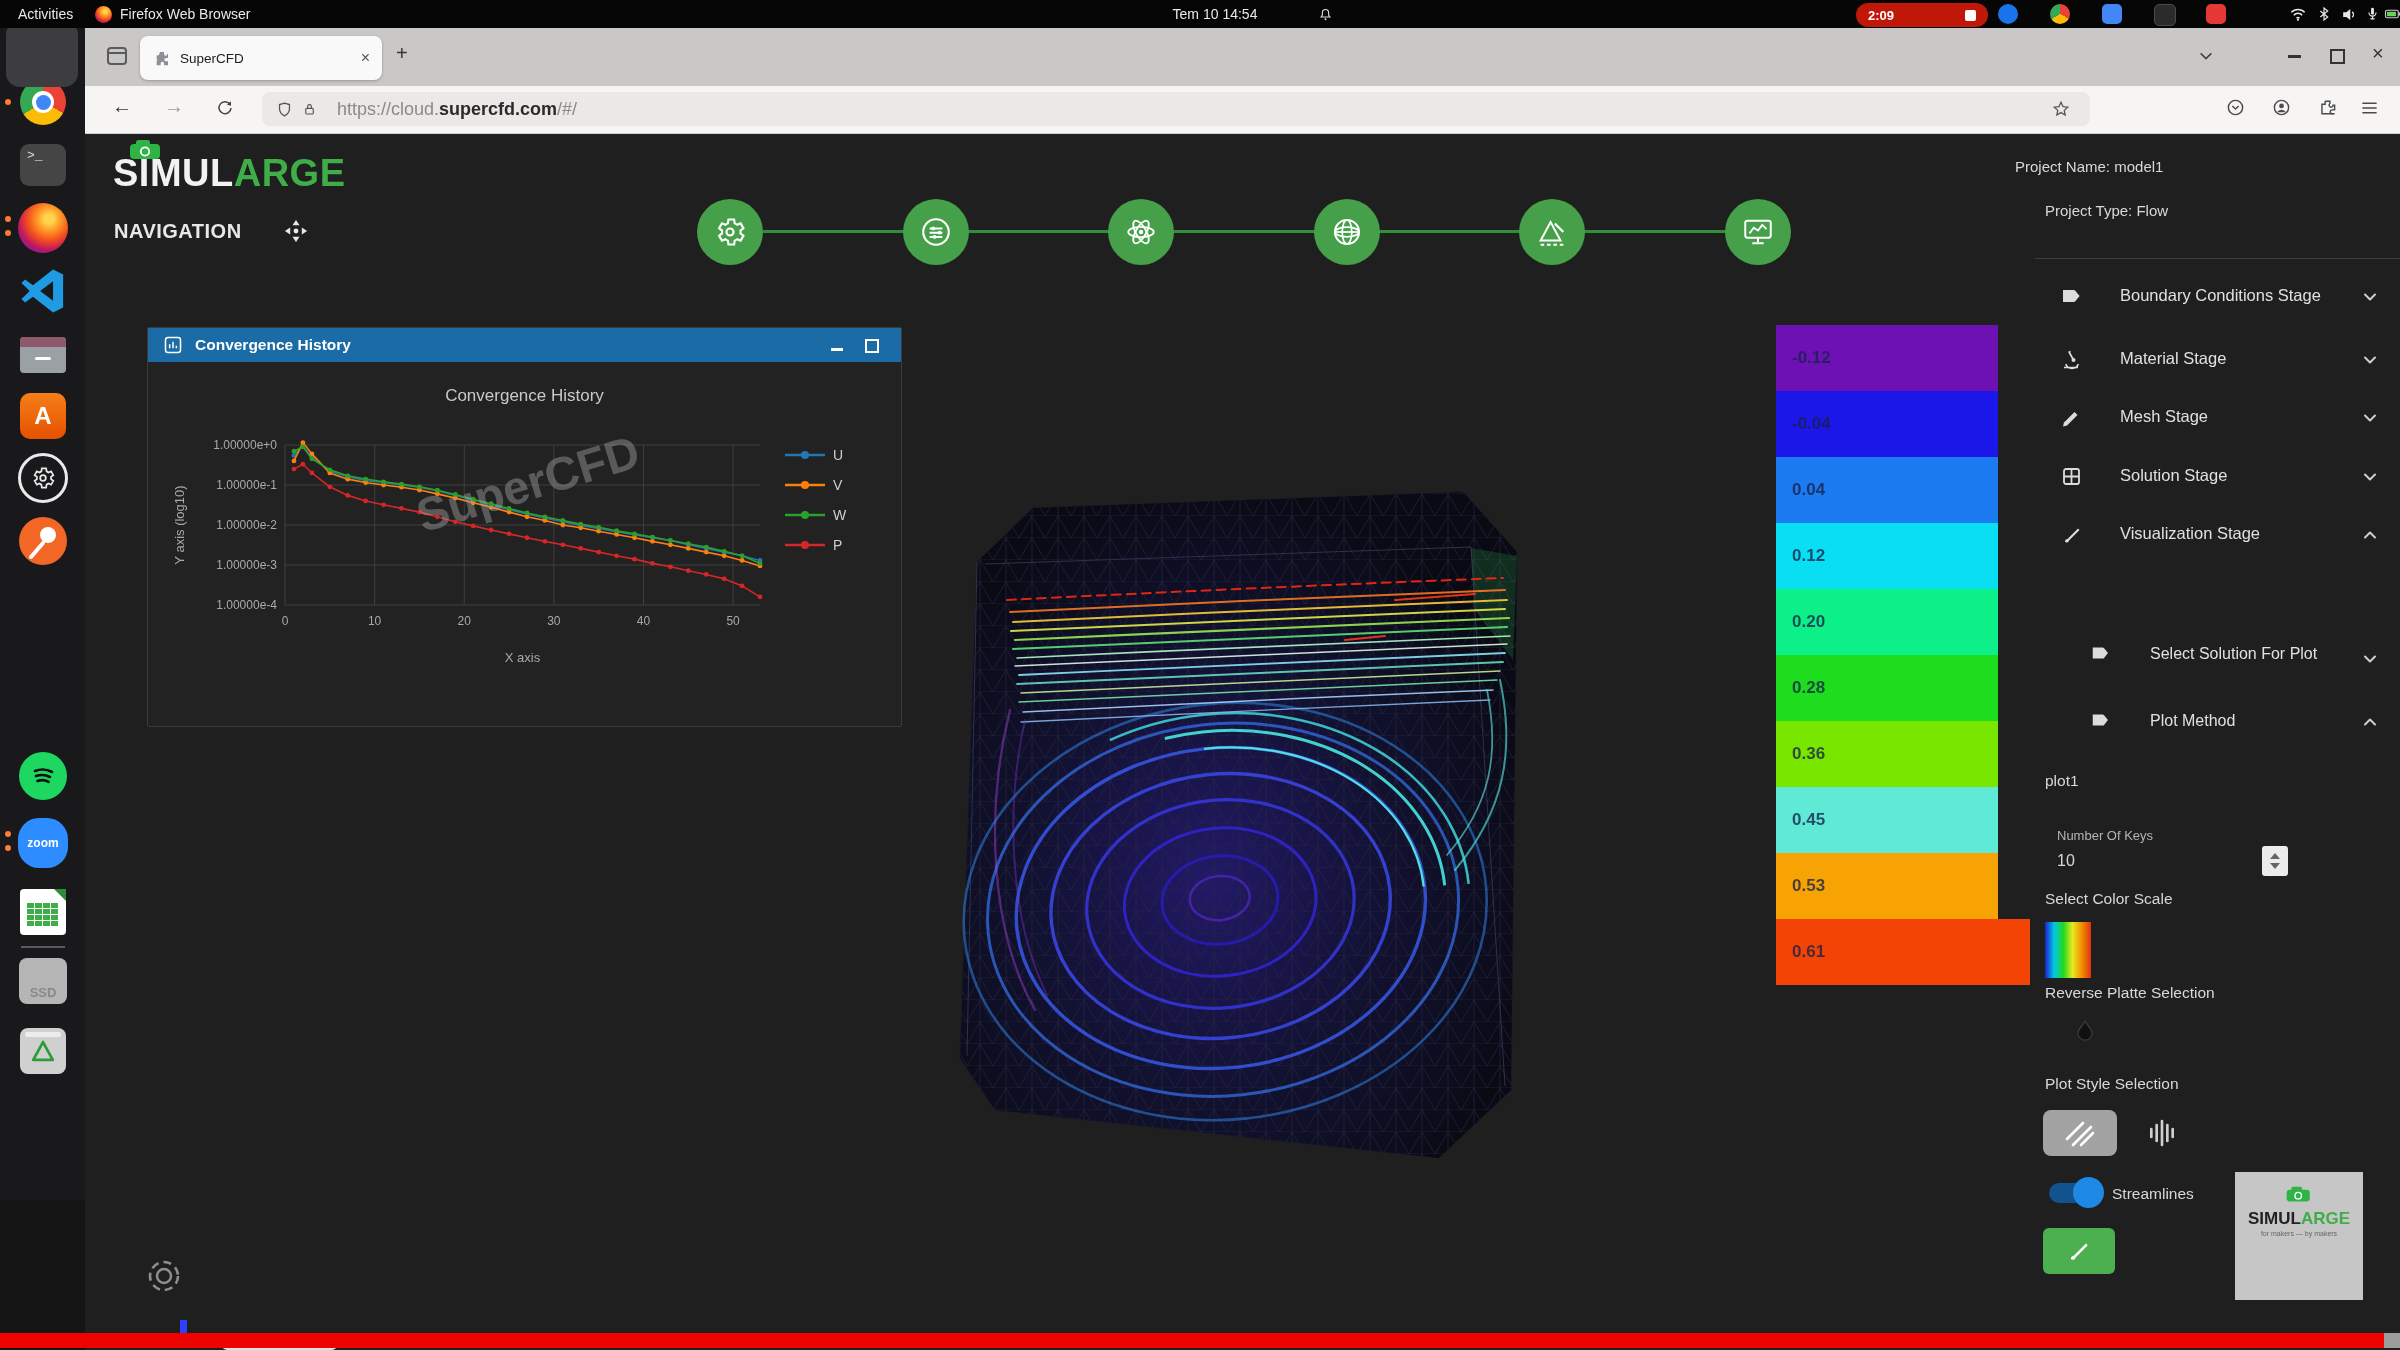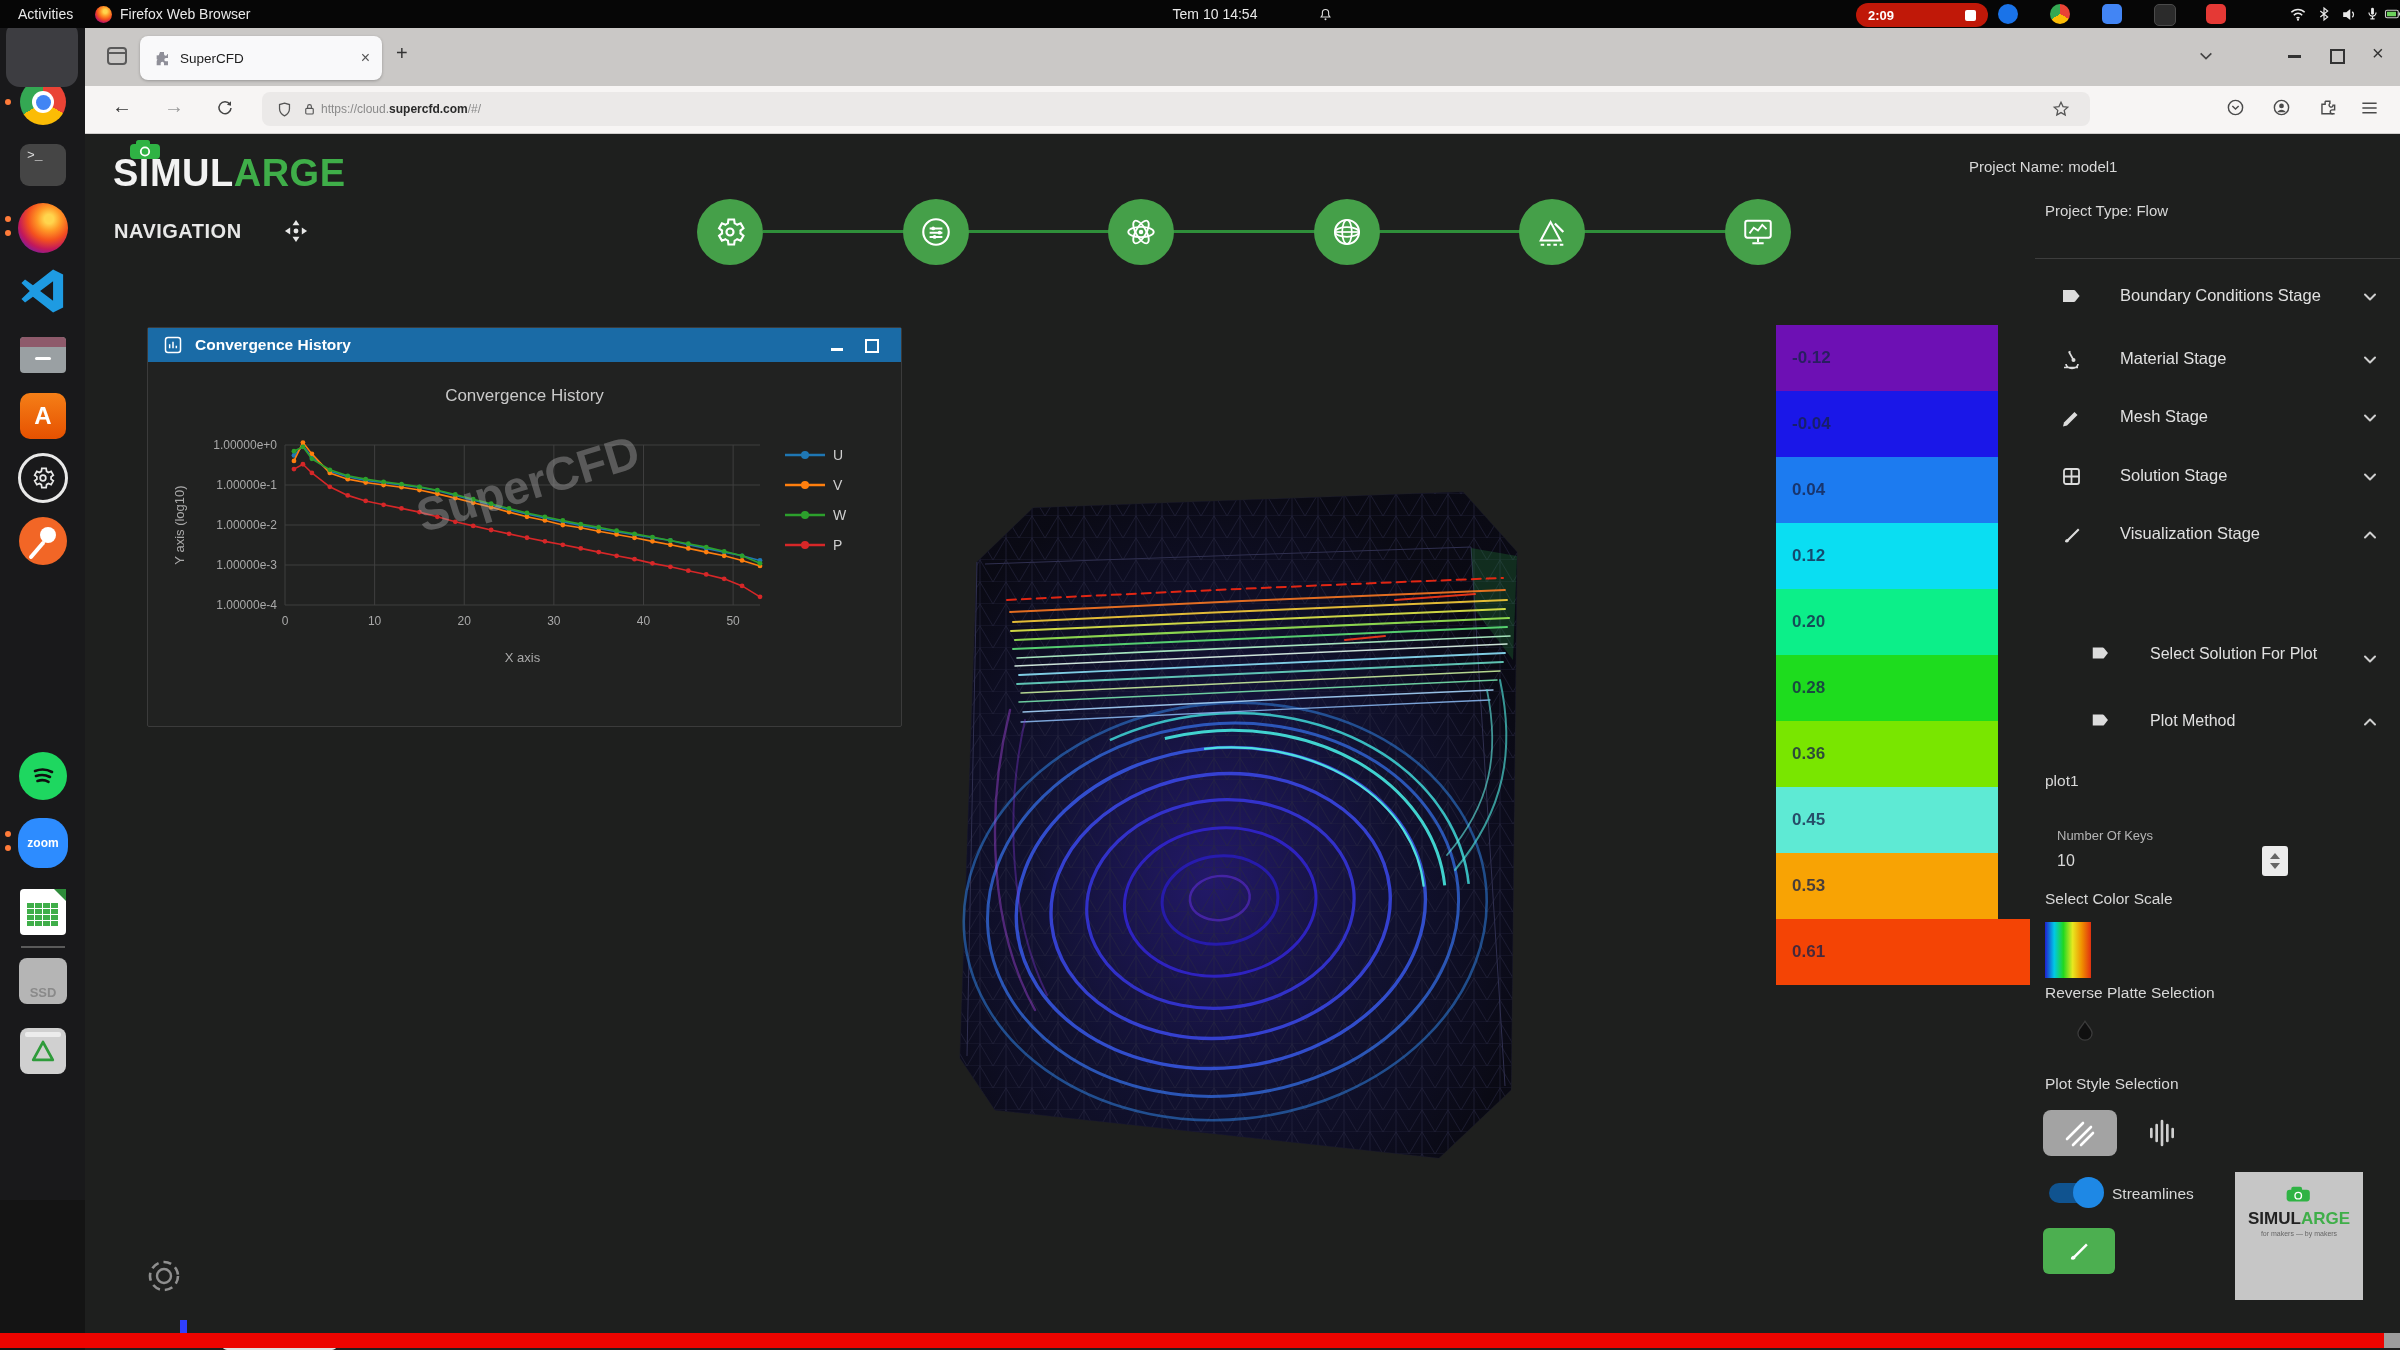--- a/index.html
+++ b/index.html
@@ -66,7 +66,7 @@
   .wbtn{position:absolute;top:16px;color:#333}
   .url-field{position:absolute;left:177px;top:6px;width:1828px;height:34px;background:#ebe9e8;border-radius:8px;
              display:flex;align-items:center}
-  .url-text{font-size:12px;margin-left:4px;white-space:nowrap}
+  .url-text{font-size:18px;margin-left:20px;white-space:nowrap}
   .url-dim{color:#8a8a8a}.url-dark{color:#2a2a2a;font-weight:bold}
   .toolbtn{position:absolute;top:12px}
 

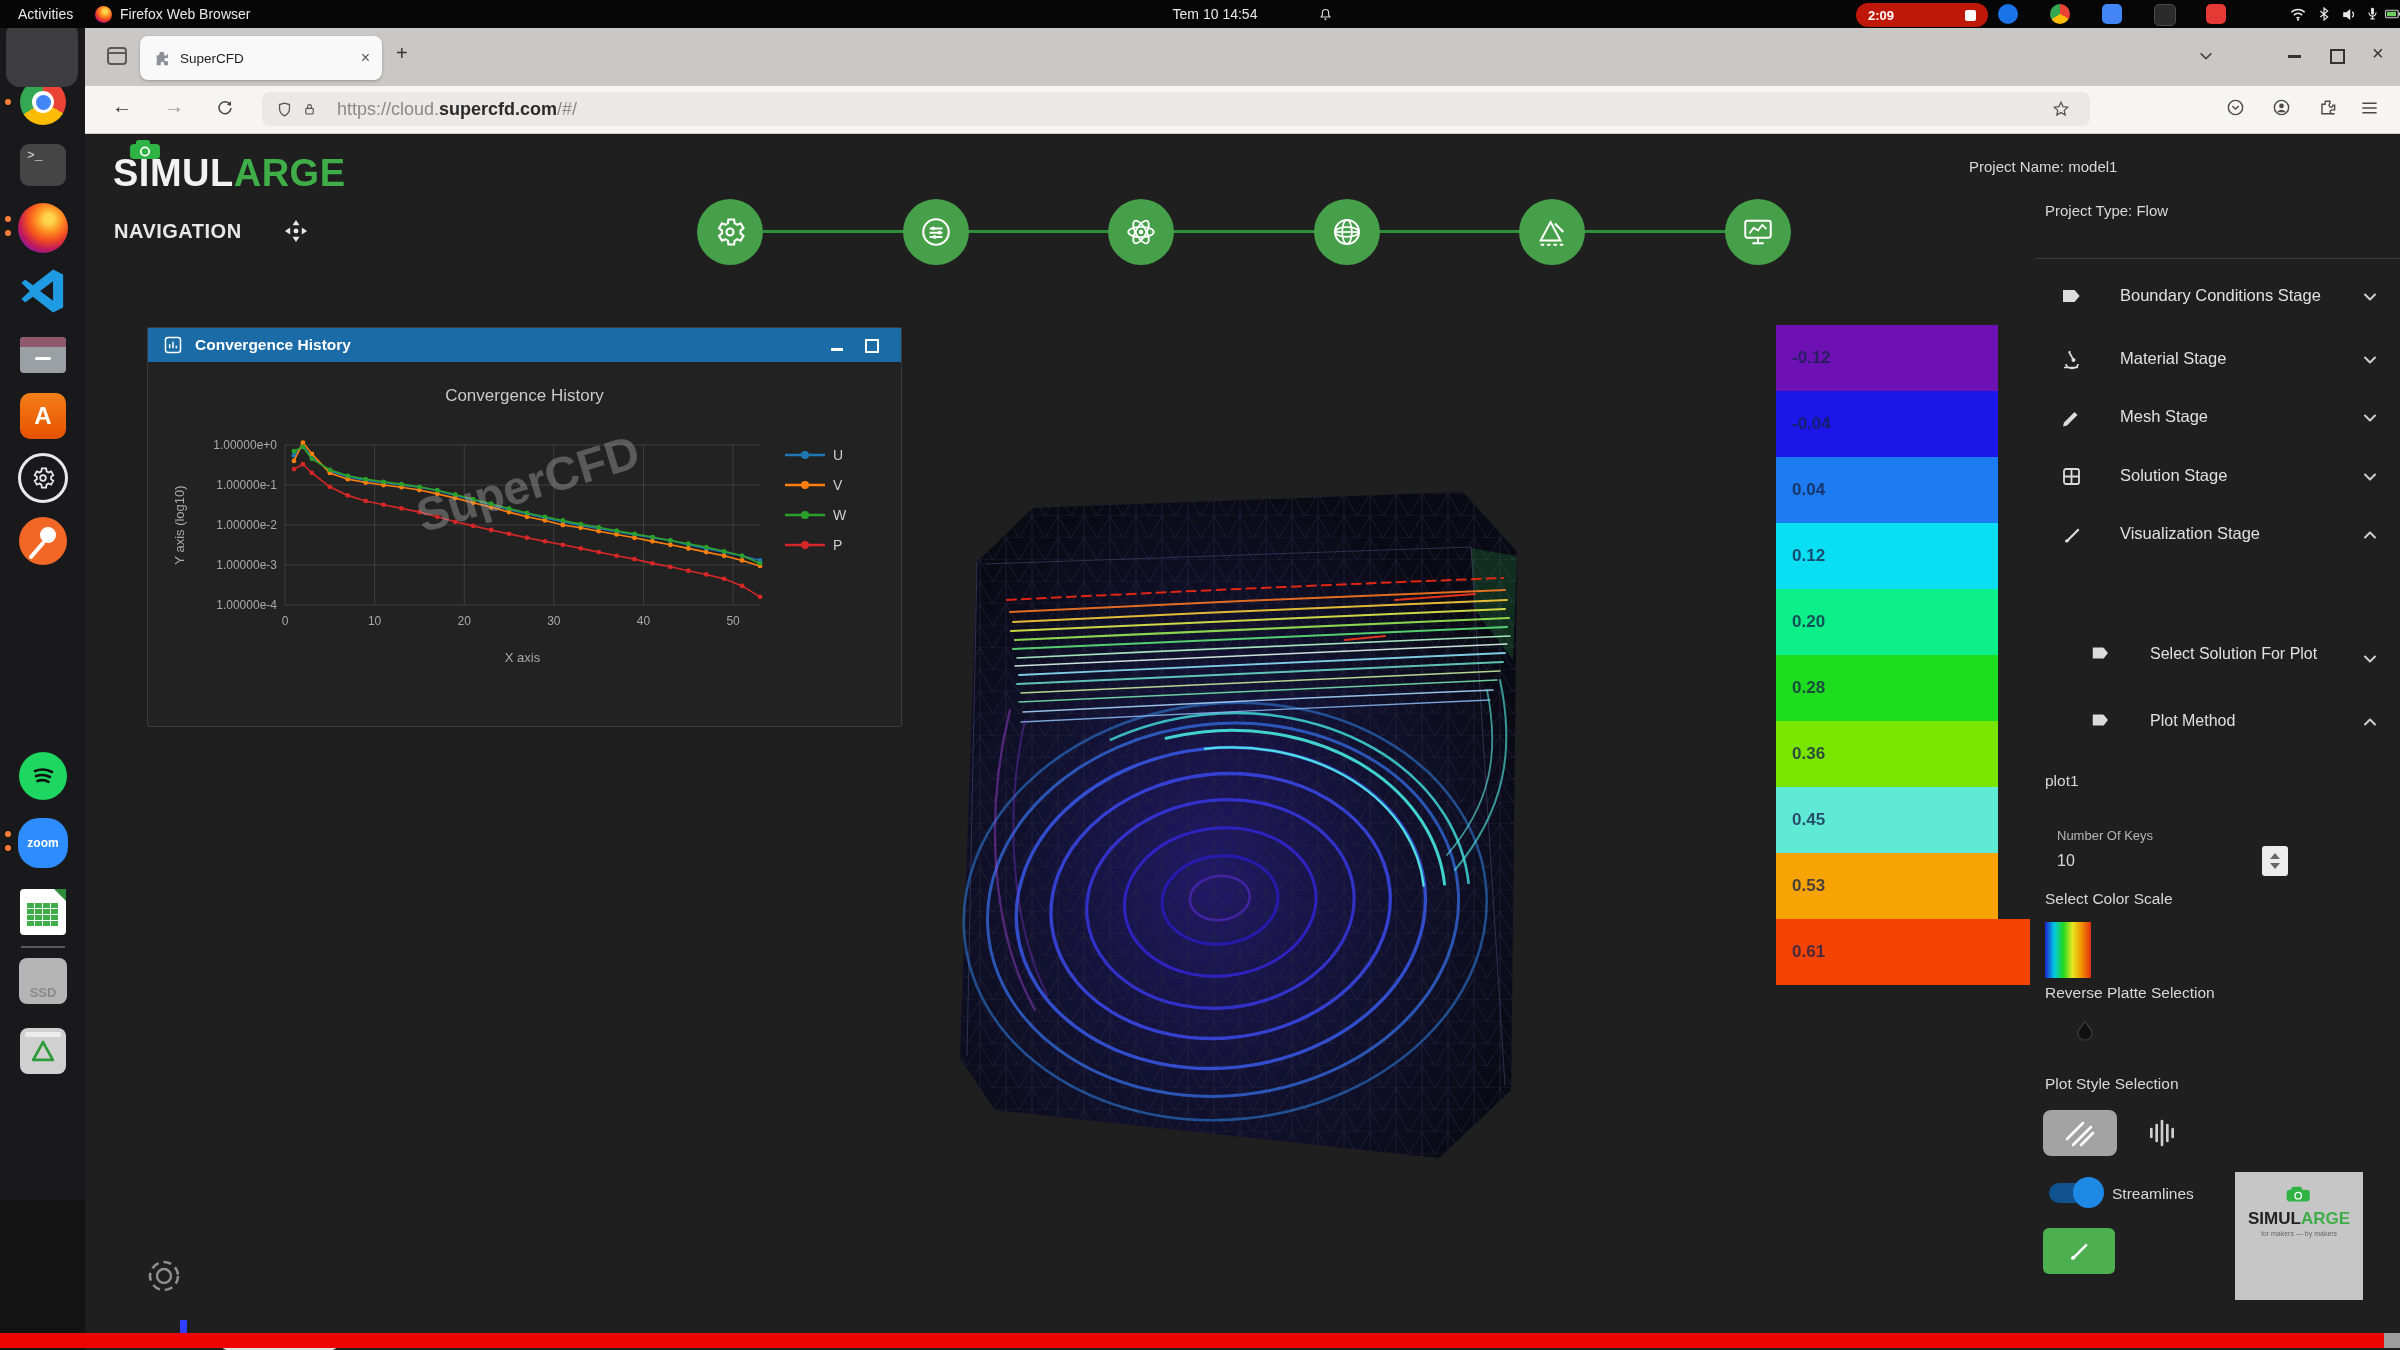--- a/index.html
+++ b/index.html
@@ -679,7 +679,7 @@
       </div>
   </div>
 
-  <div class="rp-text" style="left:1884px;top:25px">Project Name: model1</div>
+  <div class="rp-text" style="left:1930px;top:25px">Project Name: model1</div>
   <div class="rp-text" style="left:1960px;top:69px">Project Type: Flow</div>
   <div class="abs" style="left:1950px;top:125px;width:365px;border-top:1px solid #3d3d3d"></div>
 

